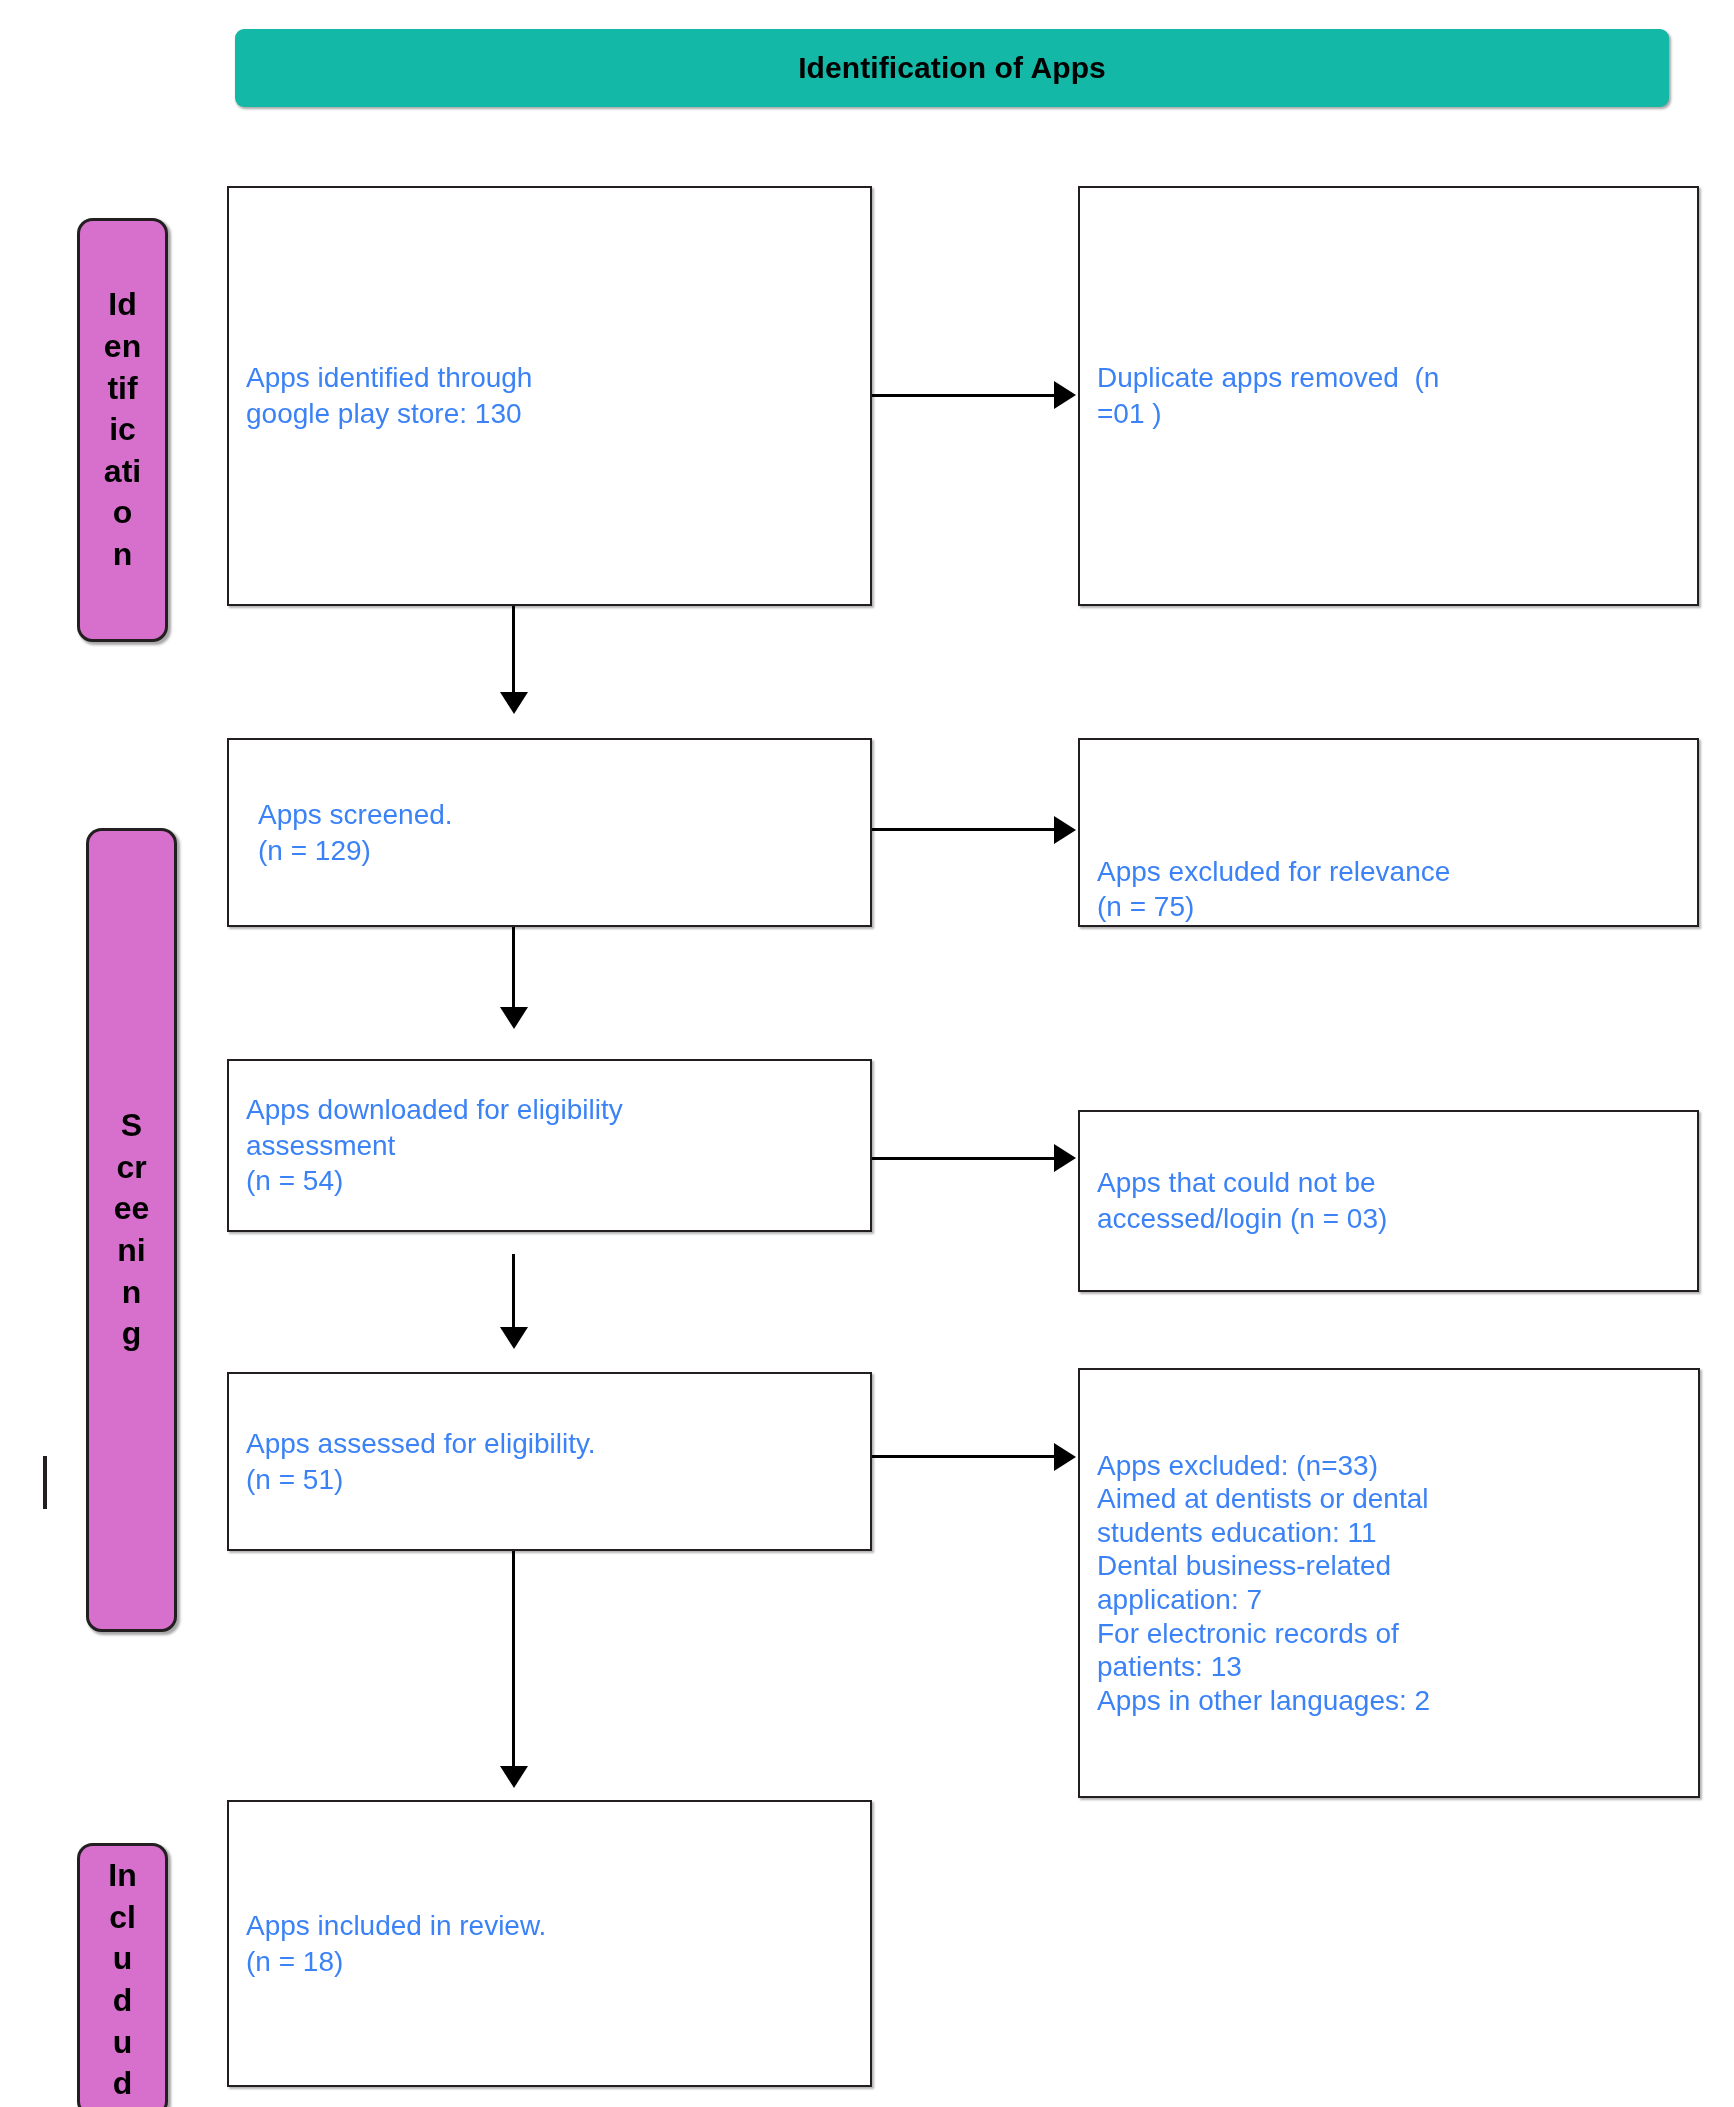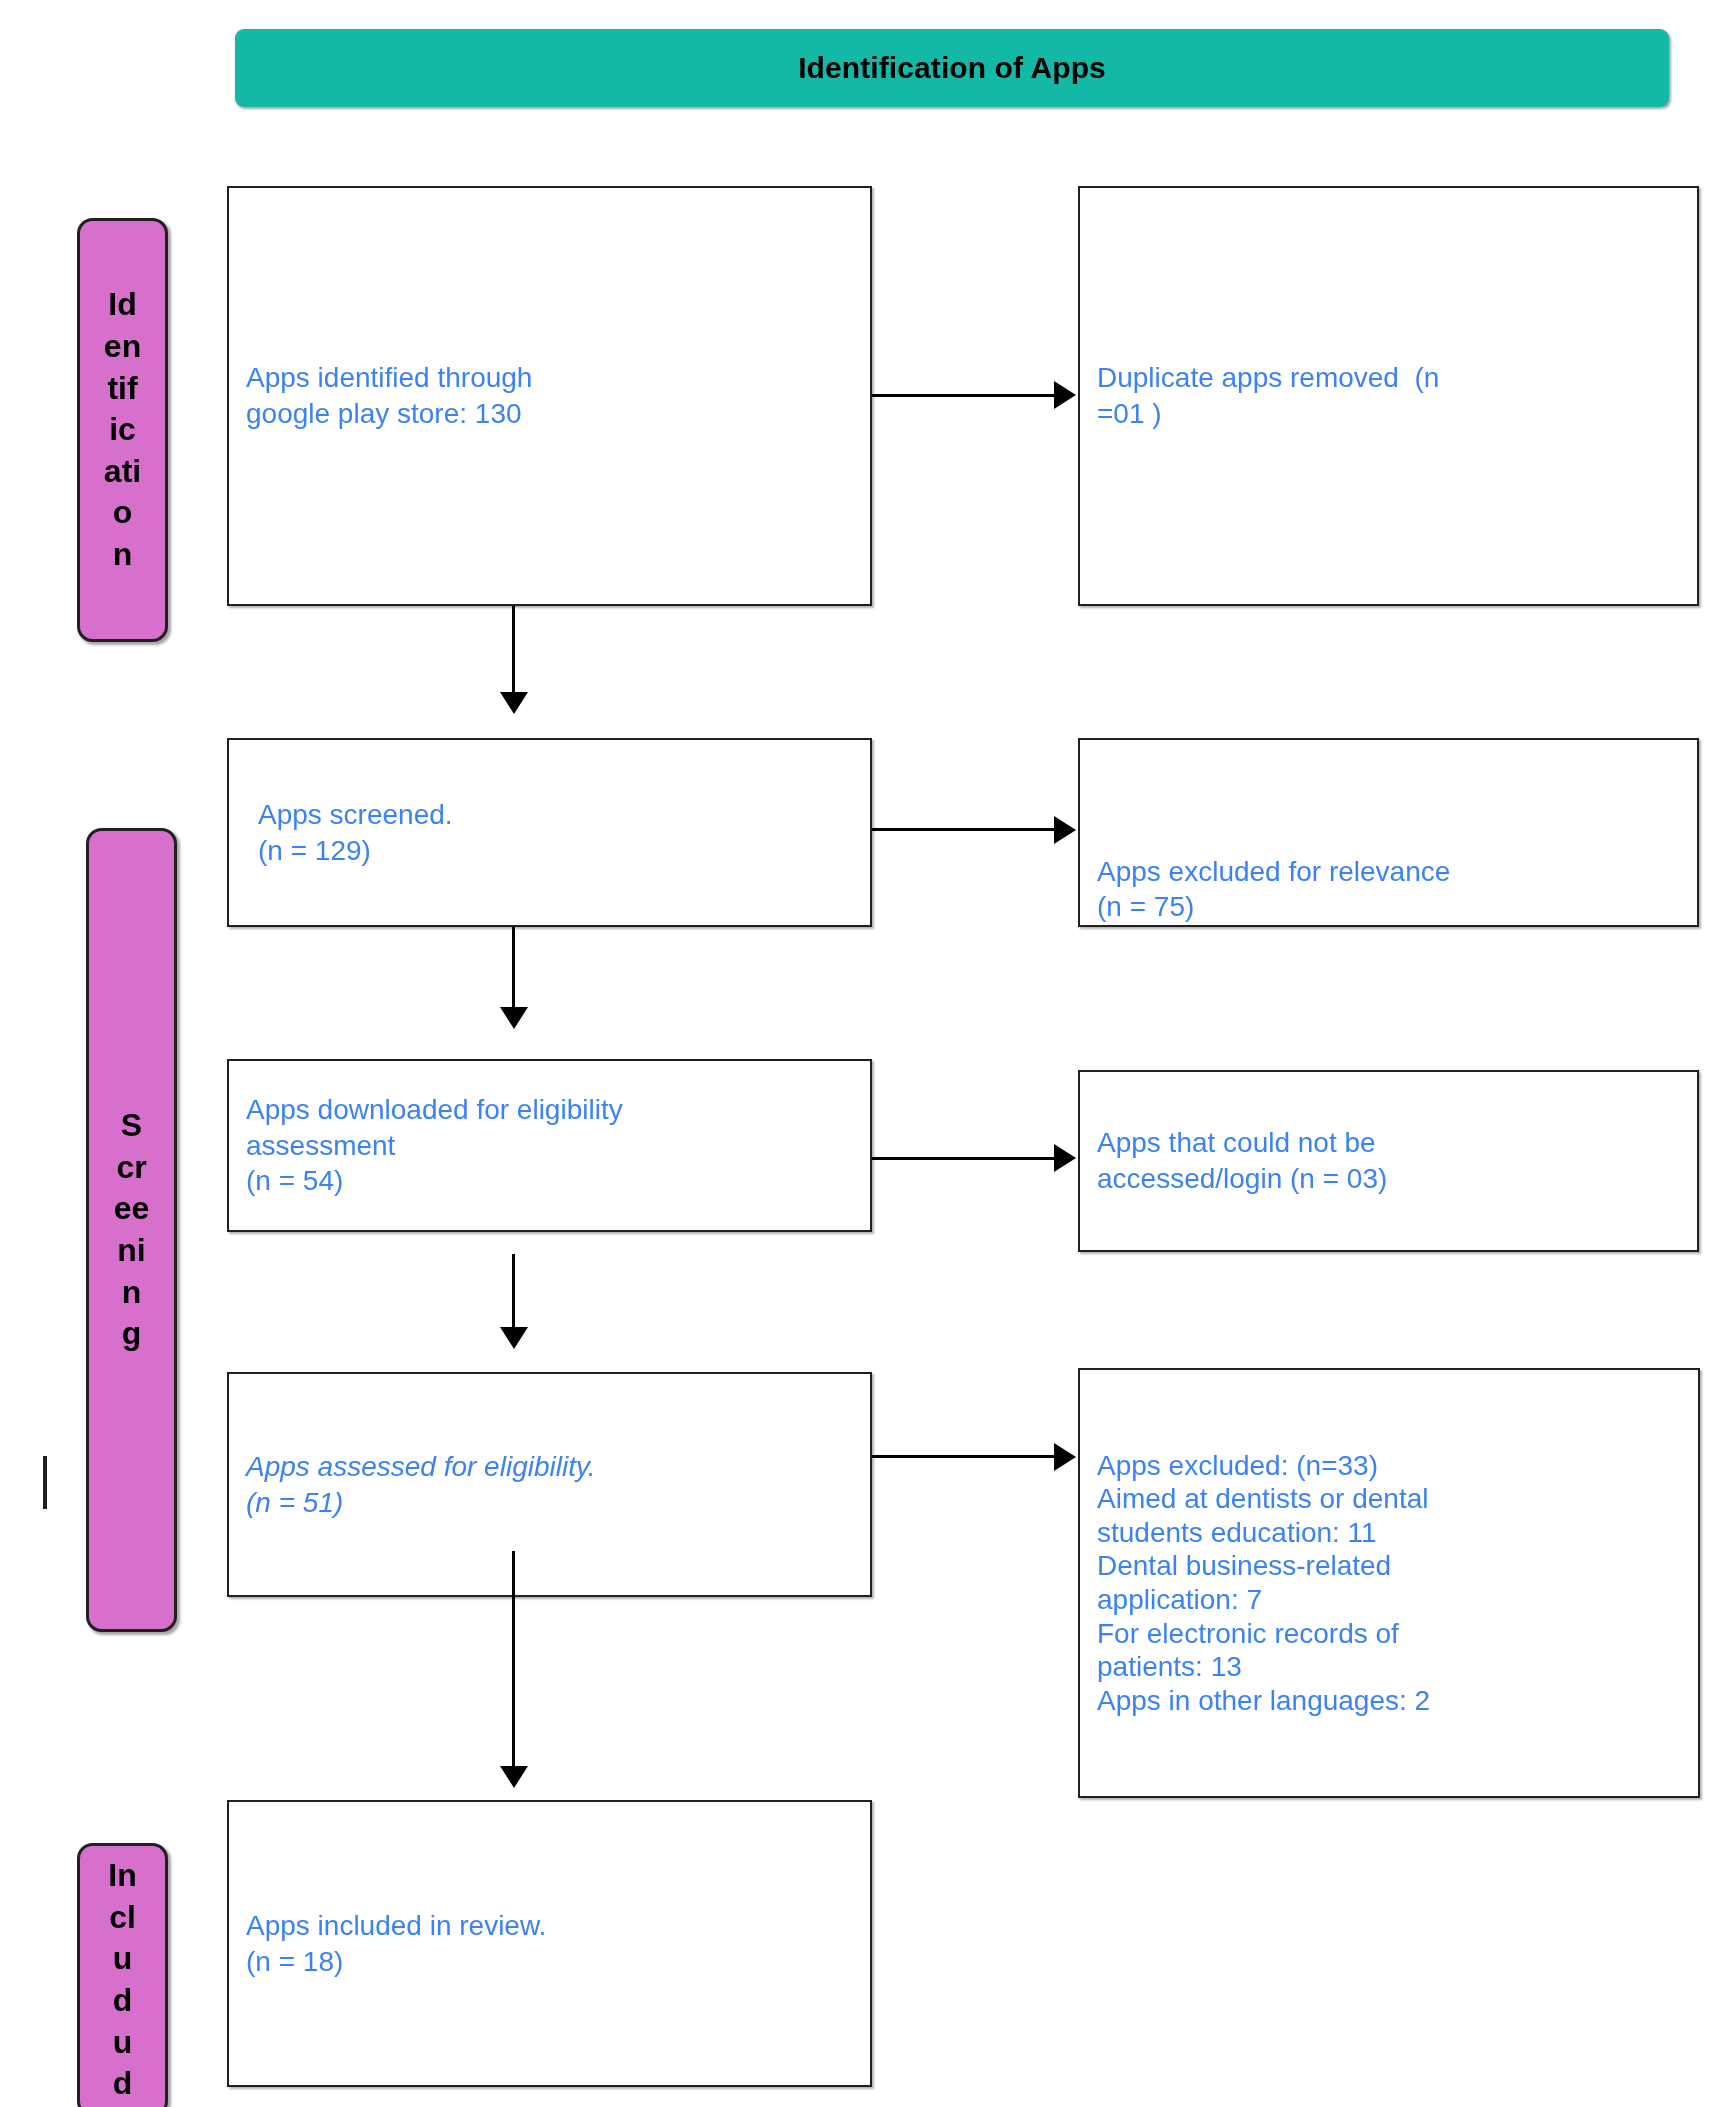--- a/index.html
+++ b/index.html
@@ -95,7 +95,7 @@
   #box-screened     { left: 227px;  top: 738px; width: 645px;  height: 189px; padding-left: 29px; }
   #box-excl-rel     { left: 1078px; top: 738px; width: 621px;  height: 189px; justify-content: flex-end; }
   #box-downloaded   { left: 227px;  top: 1059px; width: 645px;  height: 173px; }
-  #box-noaccess     { left: 1078px; top: 1070px; width: 621px;  height: 182px; }
+  #box-noaccess     { left: 1078px; top: 1110px; width: 621px;  height: 182px; }
   #box-assessed     { left: 227px;  top: 1372px; width: 645px;  height: 225px; font-style: italic; }
   #box-excl-detail  { left: 1078px; top: 1368px; width: 622px;  height: 430px; }
   #box-included     { left: 227px;  top: 1800px; width: 645px;  height: 287px; }

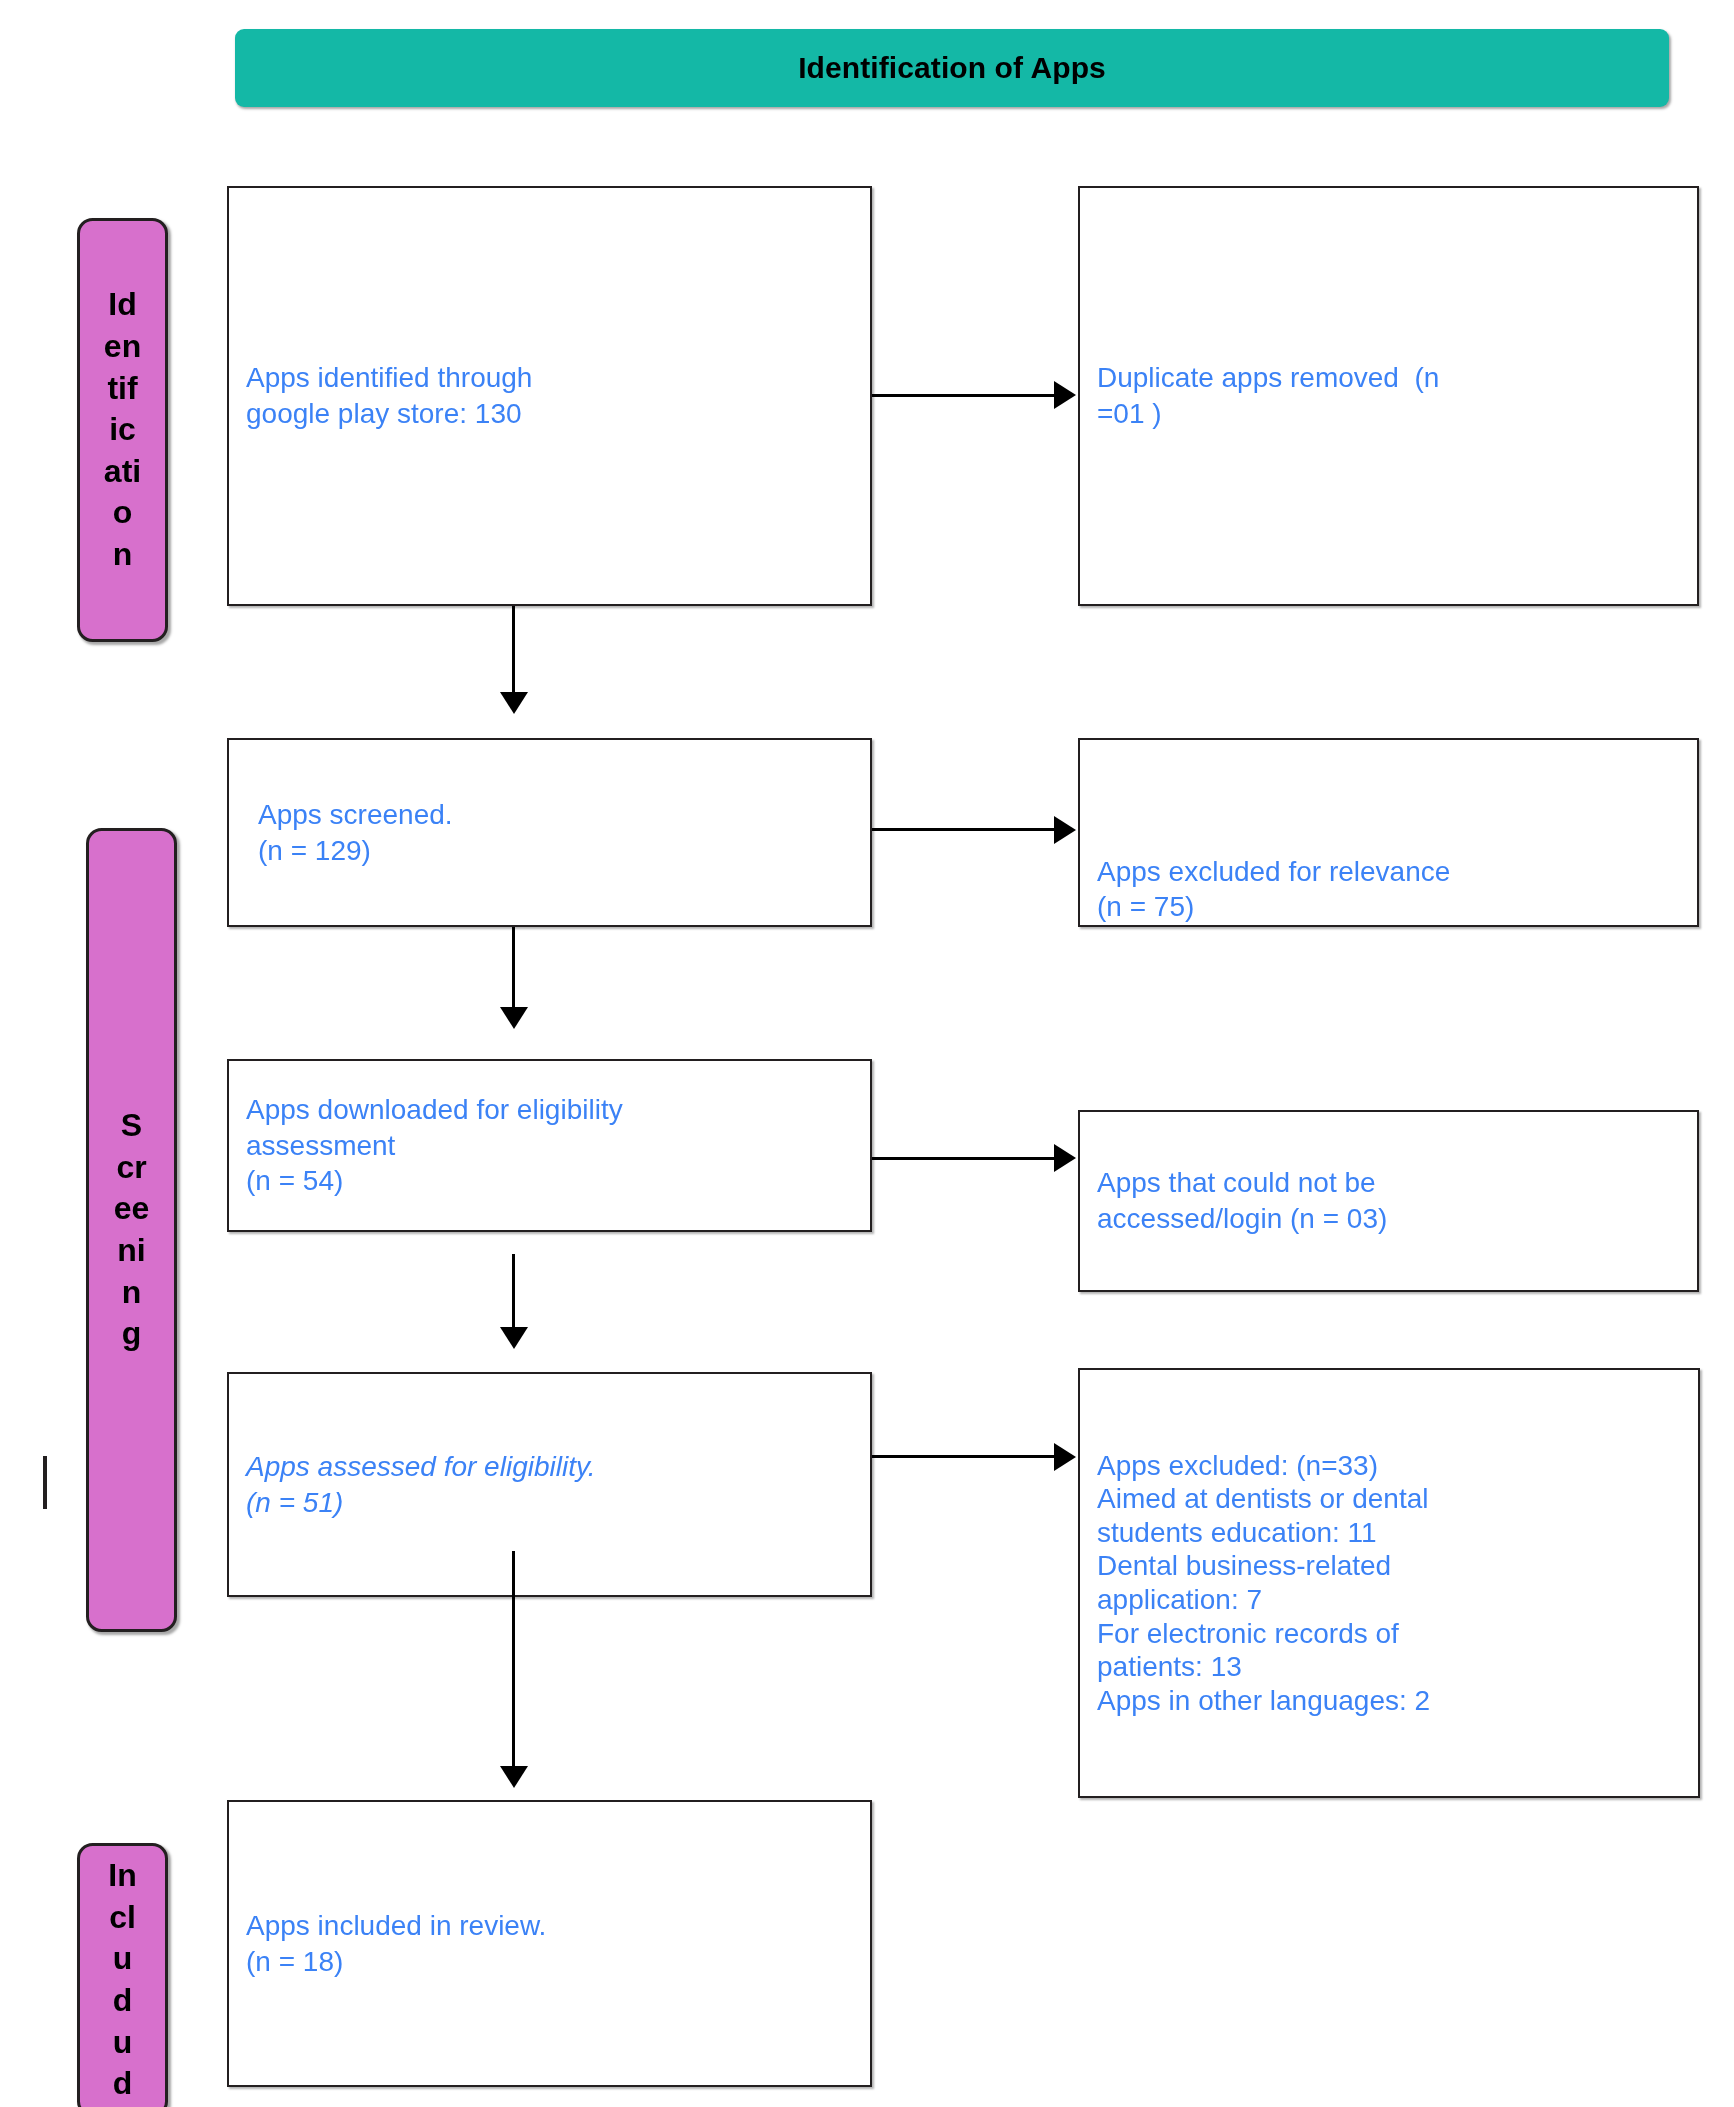--- a/index.html
+++ b/index.html
@@ -96,7 +96,7 @@
   #box-excl-rel     { left: 1078px; top: 738px; width: 621px;  height: 189px; justify-content: flex-end; }
   #box-downloaded   { left: 227px;  top: 1059px; width: 645px;  height: 173px; }
   #box-noaccess     { left: 1078px; top: 1110px; width: 621px;  height: 182px; }
-  #box-assessed     { left: 227px;  top: 1372px; width: 645px;  height: 225px; font-style: italic; }
+  #box-assessed     { left: 227px;  top: 1372px; width: 645px;  height: 179px; }
   #box-excl-detail  { left: 1078px; top: 1368px; width: 622px;  height: 430px; }
   #box-included     { left: 227px;  top: 1800px; width: 645px;  height: 287px; }
 

